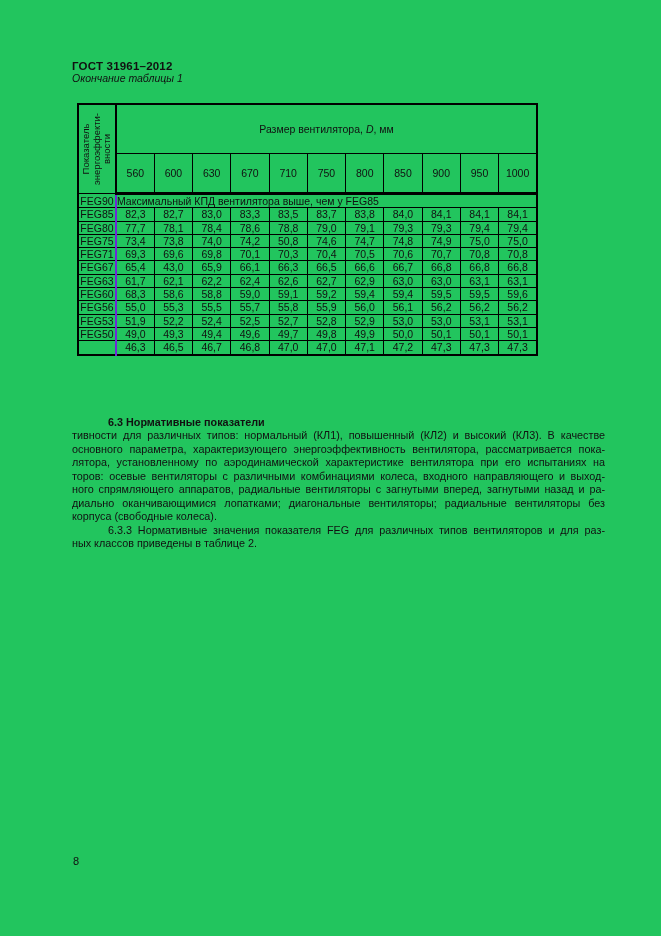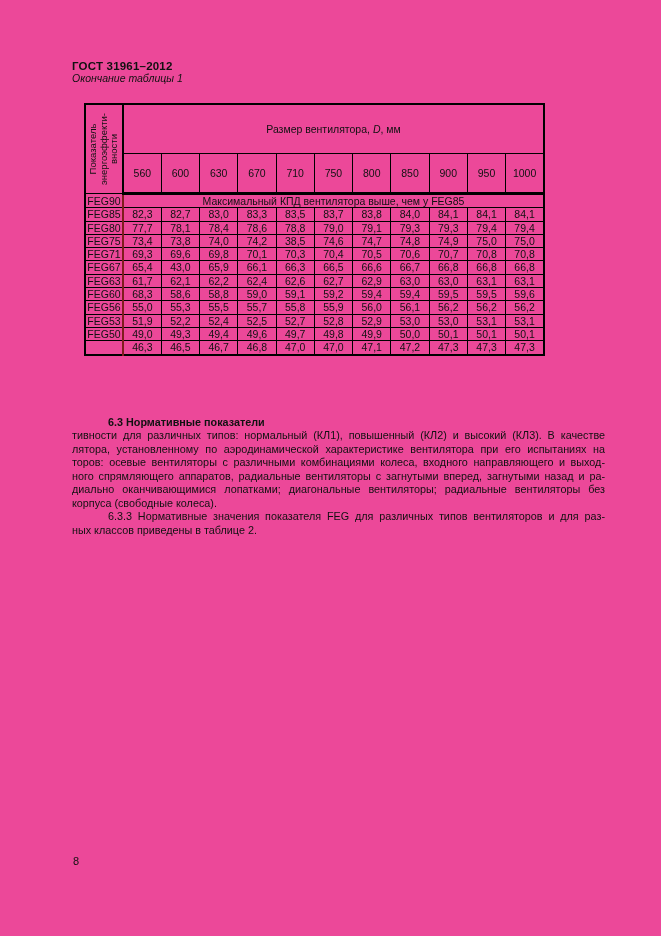--- a/index.html
+++ b/index.html
@@ -18,7 +18,7 @@
   .page {
     position: absolute;
     inset: 0;
-    background: #ec4899;
+    background: #22c55e;
     text-decoration: underline;
   }
   .doc-code {

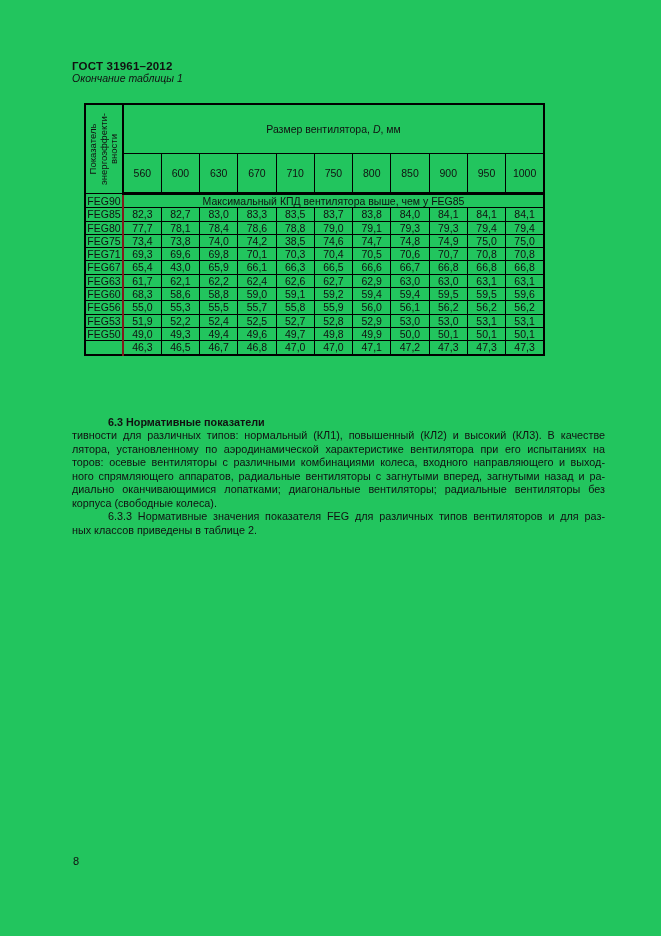--- a/index.html
+++ b/index.html
@@ -40,7 +40,7 @@
   }
   table.feg {
     position: absolute;
-    left: 84px;
+    left: 77px;
     top: 103px;
     width: 461px;
     border-collapse: collapse;

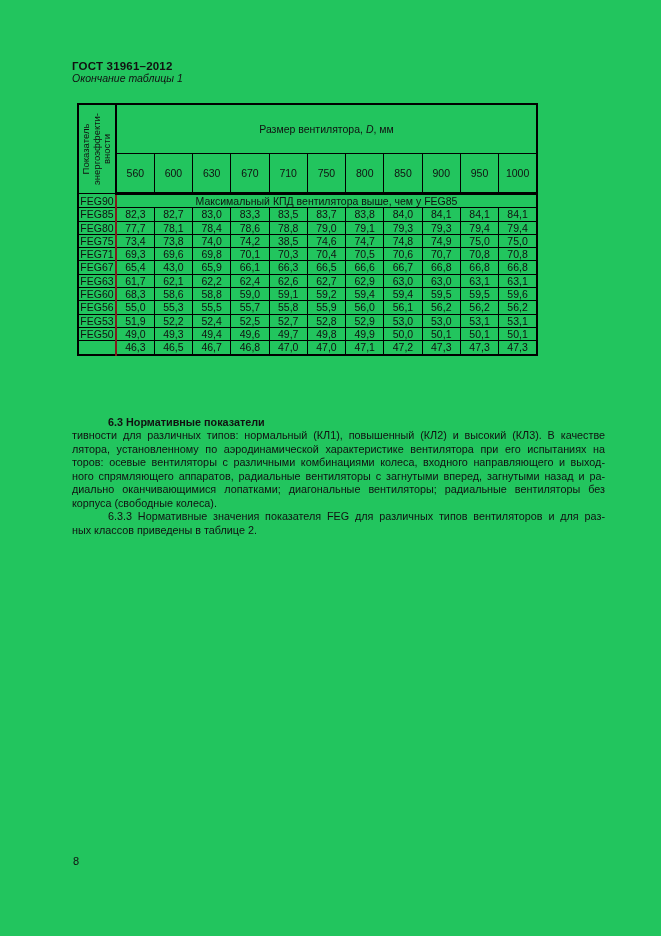--- a/index.html
+++ b/index.html
@@ -77,7 +77,7 @@
   tr.hdr-sizes th { height: 38px; }
   tr.hdr-sizes th.size-th { border-bottom: 3px solid #000; text-align: center; }
   tbody td { height: 12.3px; line-height: 12.3px; }
-  tbody td.label-td { border-right: 2px solid #7f1d1d; }
+  tbody td.label-td { border-right: 2px solid #6d28d9; }
   tbody td.span-td { text-align: center; }
   .text-block {
     position: absolute;

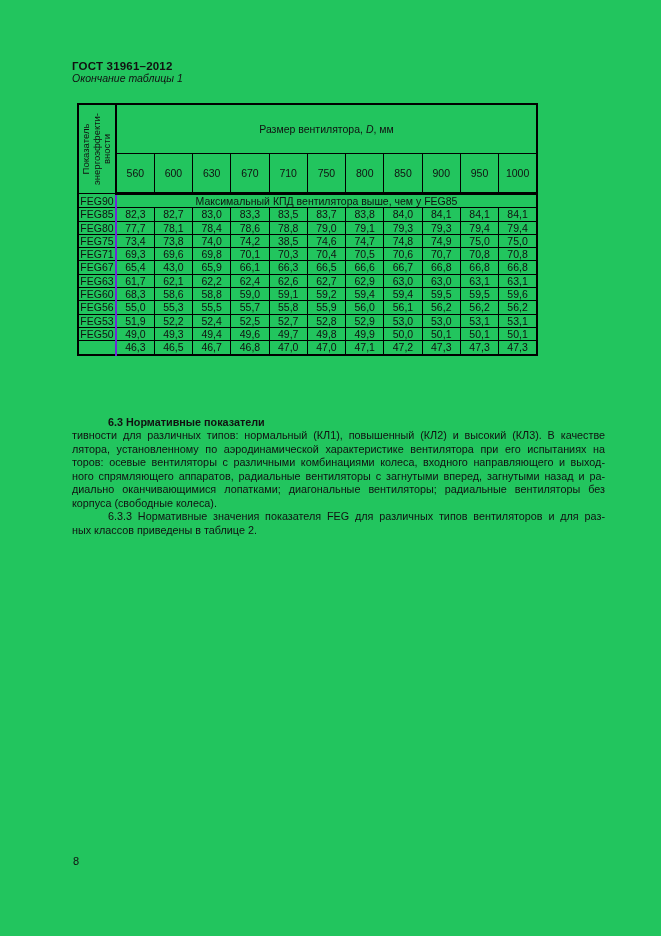--- a/index.html
+++ b/index.html
@@ -78,7 +78,7 @@
   tr.hdr-sizes th.size-th { border-bottom: 3px solid #000; text-align: center; }
   tbody td { height: 12.3px; line-height: 12.3px; }
   tbody td.label-td { border-right: 2px solid #6d28d9; }
-  tbody td.span-td { text-align: center; }
+  tbody td.span-td { text-align: left; }
   .text-block {
     position: absolute;
     left: 72px;

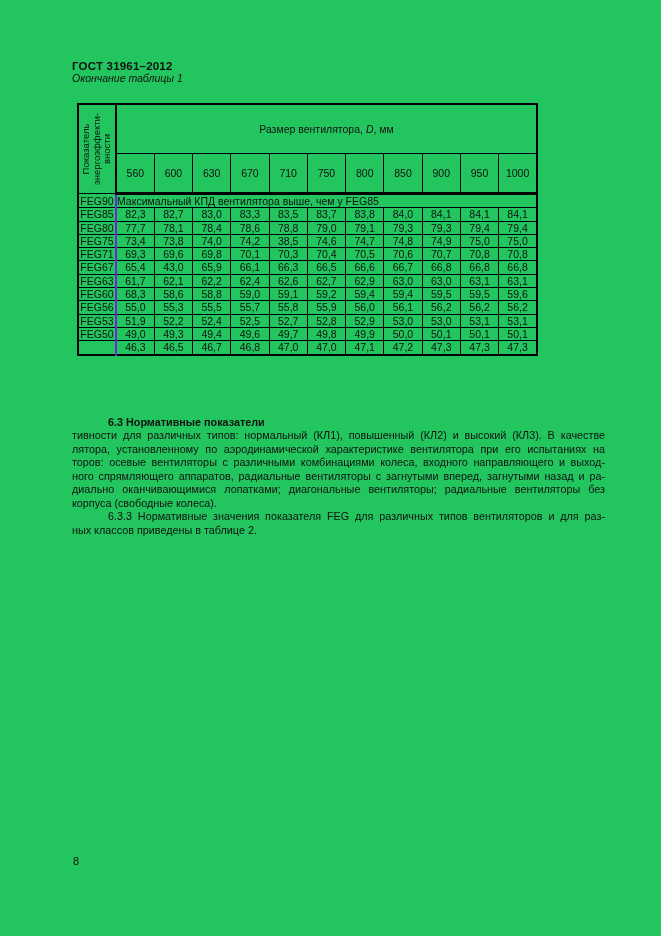--- a/index.html
+++ b/index.html
@@ -189,7 +189,7 @@
           <td>73,8</td>
           <td>74,0</td>
           <td>74,2</td>
-          <td>38,5</td>
+          <td>50,8</td>
           <td>74,6</td>
           <td>74,7</td>
           <td>74,8</td>

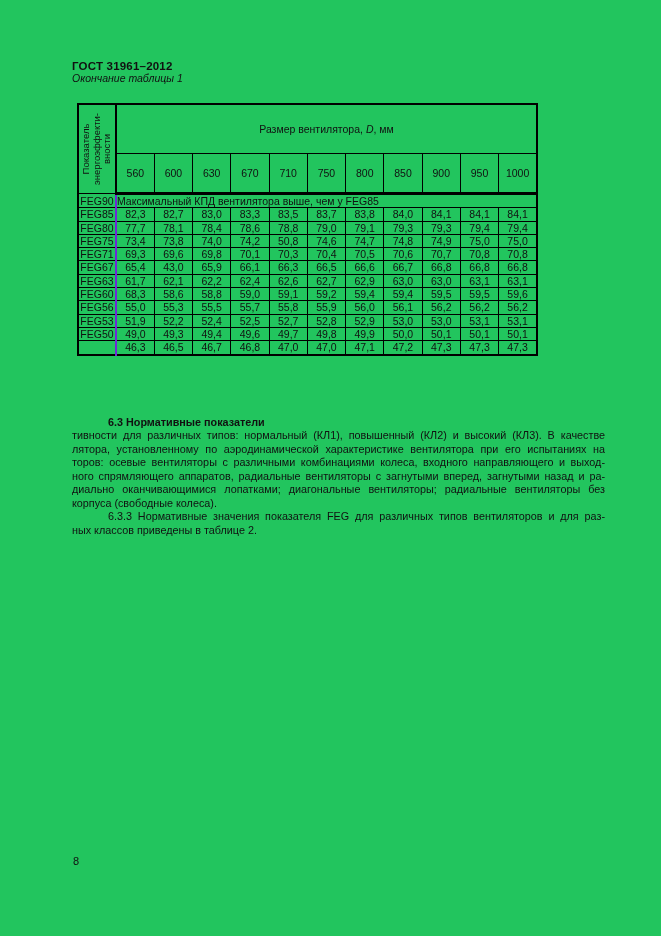--- a/index.html
+++ b/index.html
@@ -316,6 +316,7 @@
     <div class="ln ind head">6.3 Нормативные показатели</div>
     <div id="paragraphs">
         <div class="ln">тивности для различных типов: нормальный (КЛ1), повышенный (КЛ2) и высокий (КЛ3). В качестве</div>
+        <div class="ln">основного параметра, характеризующего энергоэффективность вентилятора, рассматривается пока-</div>
         <div class="ln">лятора, установленному по аэродинамической характеристике вентилятора при его испытаниях на</div>
         <div class="ln">торов: осевые вентиляторы с различными комбинациями колеса, входного направляющего и выход-</div>
         <div class="ln">ного спрямляющего аппаратов, радиальные вентиляторы с загнутыми вперед, загнутыми назад и ра-</div>

